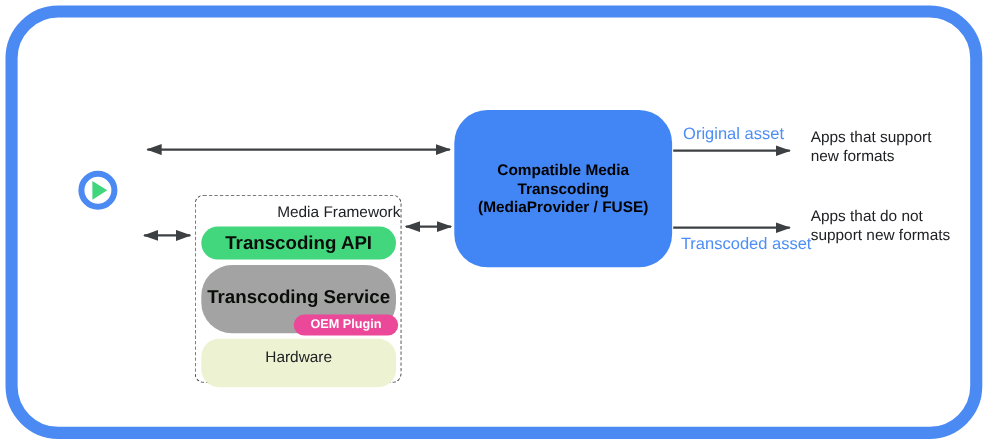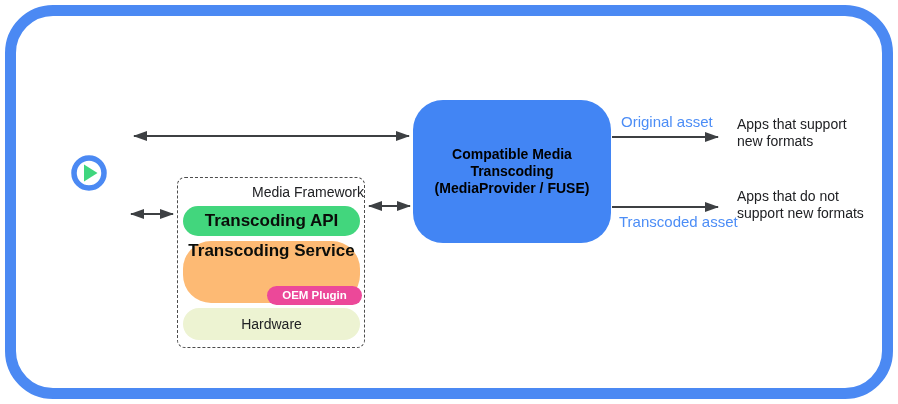--- a/index.html
+++ b/index.html
@@ -81,9 +81,9 @@
   }
   .pill-service {
     top: 63px; height: 62px;
-    background: #fdba74;
+    background: #a3a3a3;
     border-radius: 28px;
-    padding-top: 0;
+    padding-top: 19px;
   }
   .pill-oem {
     position: absolute;

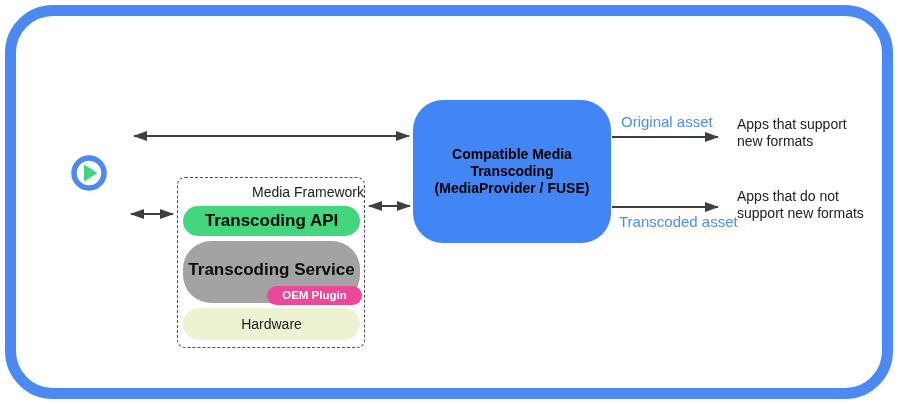--- a/index.html
+++ b/index.html
@@ -98,7 +98,7 @@
     color: #ffffff;
   }
   .pill-hw {
-    top: 130px; height: 32px;
+    top: 130px; height: 44px;
     background: #edf3d2;
     border-radius: 16px;
     line-height: 32px;

